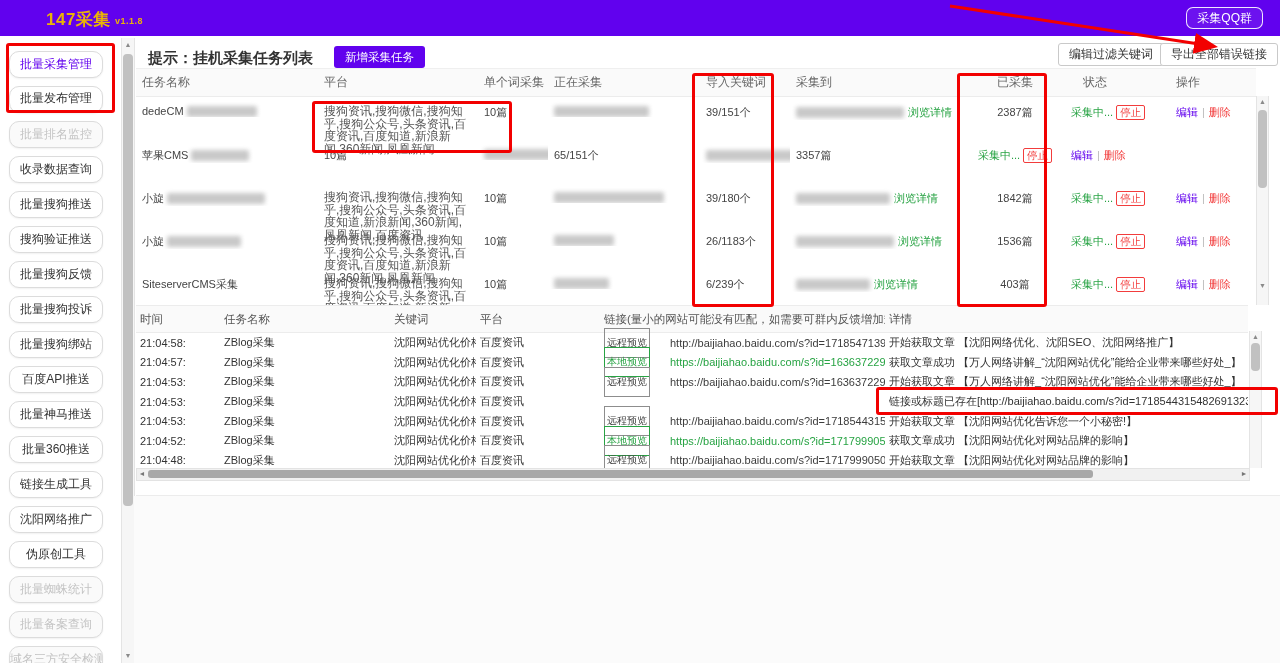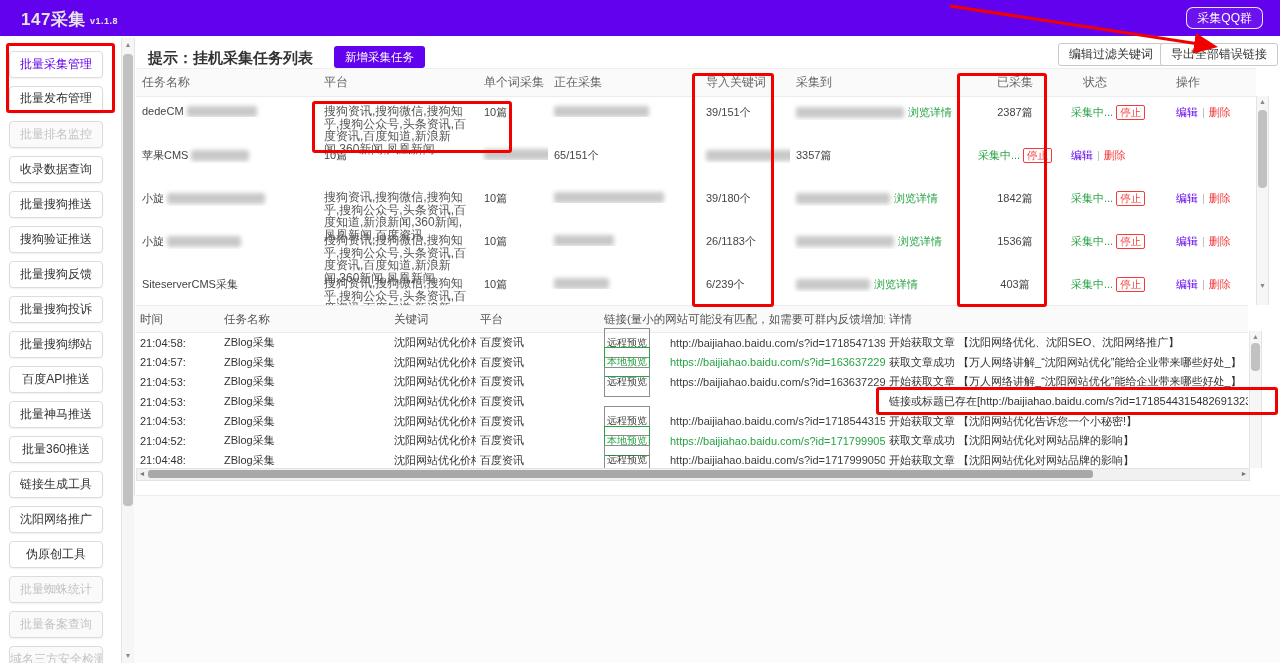--- a/index.html
+++ b/index.html
@@ -6,7 +6,7 @@
   .screen{position:relative;width:1280px;height:663px;background:#fff;overflow:hidden;margin:0 auto;}
   
   .topbar{position:absolute;left:0;top:0;width:1280px;height:36px;background:#6101ee;z-index:5;}
-  .brand{position:absolute;left:21px;top:8px;color:#e5e5e5;font-size:17px;font-weight:bold;letter-spacing:.5px;}
+  .brand{position:absolute;left:46px;top:8px;color:#eab308;font-size:17px;font-weight:bold;letter-spacing:.5px;}
   .brand .ver{font-size:9px;font-weight:bold;margin-left:4px;vertical-align:1px;}
   .qq-btn{position:absolute;right:17px;top:7px;height:20px;line-height:20px;padding:0 10px;border:1px solid rgba(255,255,255,.9);border-radius:7px;color:#fff;font-size:12px;background:rgba(255,255,255,.07);cursor:pointer;}
   

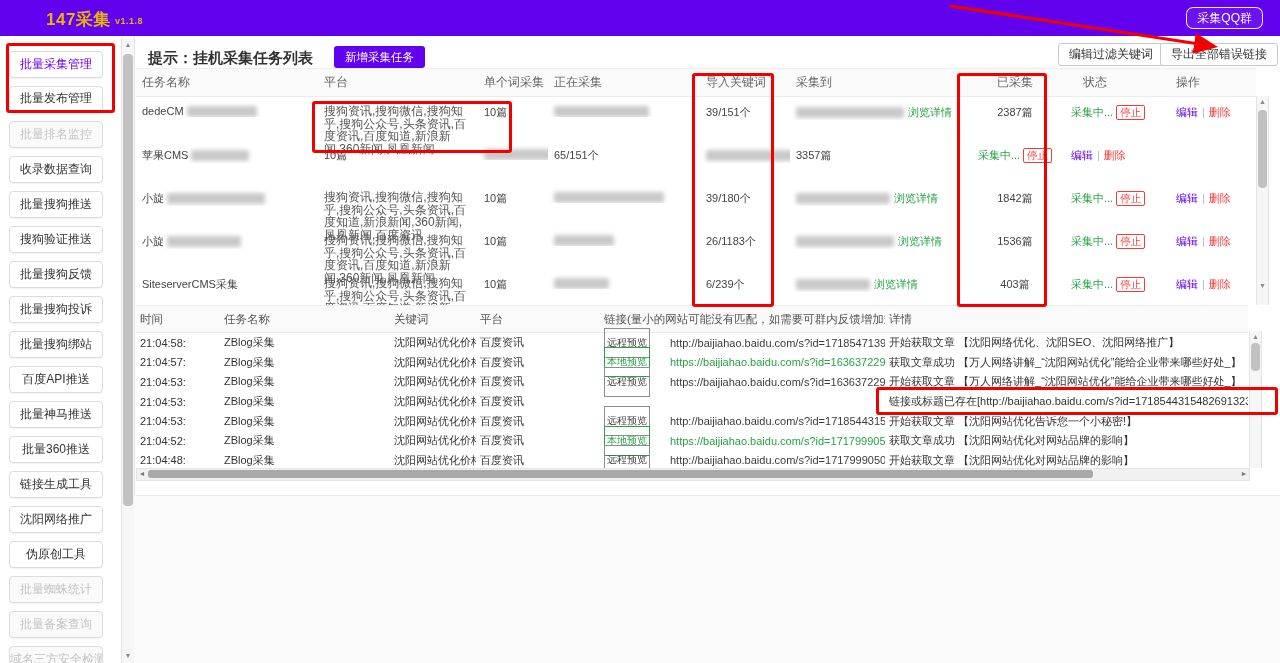--- a/index.html
+++ b/index.html
@@ -11,7 +11,7 @@
   .qq-btn{position:absolute;right:17px;top:7px;height:20px;line-height:20px;padding:0 10px;border:1px solid rgba(255,255,255,.9);border-radius:7px;color:#fff;font-size:12px;background:rgba(255,255,255,.07);cursor:pointer;}
   
   .sidebar{position:absolute;left:0;top:36px;width:120px;bottom:0;background:#fff;}
-  .side-btn{position:absolute;left:9px;width:92px;height:25px;line-height:25px;text-align:center;background:#fff;border:1px solid #dcdcdc;border-radius:4px;box-shadow:0 1px 2px rgba(0,0,0,.06);font-size:12px;color:#333;cursor:pointer;white-space:nowrap;overflow:hidden;}
+  .side-btn{position:absolute;left:9px;width:92px;height:25px;line-height:25px;text-align:center;background:#fff;border:1px solid #dcdcdc;border-radius:10px;box-shadow:0 1px 2px rgba(0,0,0,.06);font-size:12px;color:#333;cursor:pointer;white-space:nowrap;overflow:hidden;}
   .side-btn.active{color:#6101ee;}
   .side-btn.disabled{color:#c3c3c3;background:#fafafa;cursor:default;}
   

